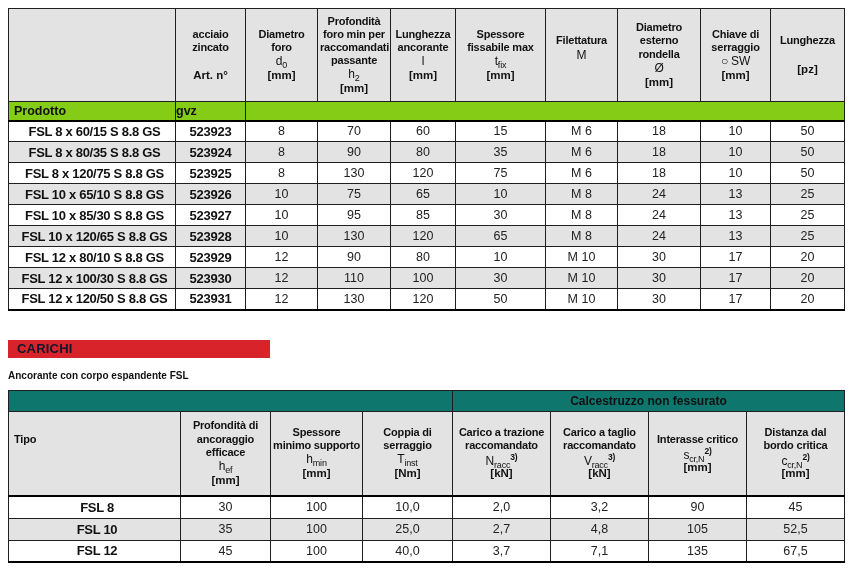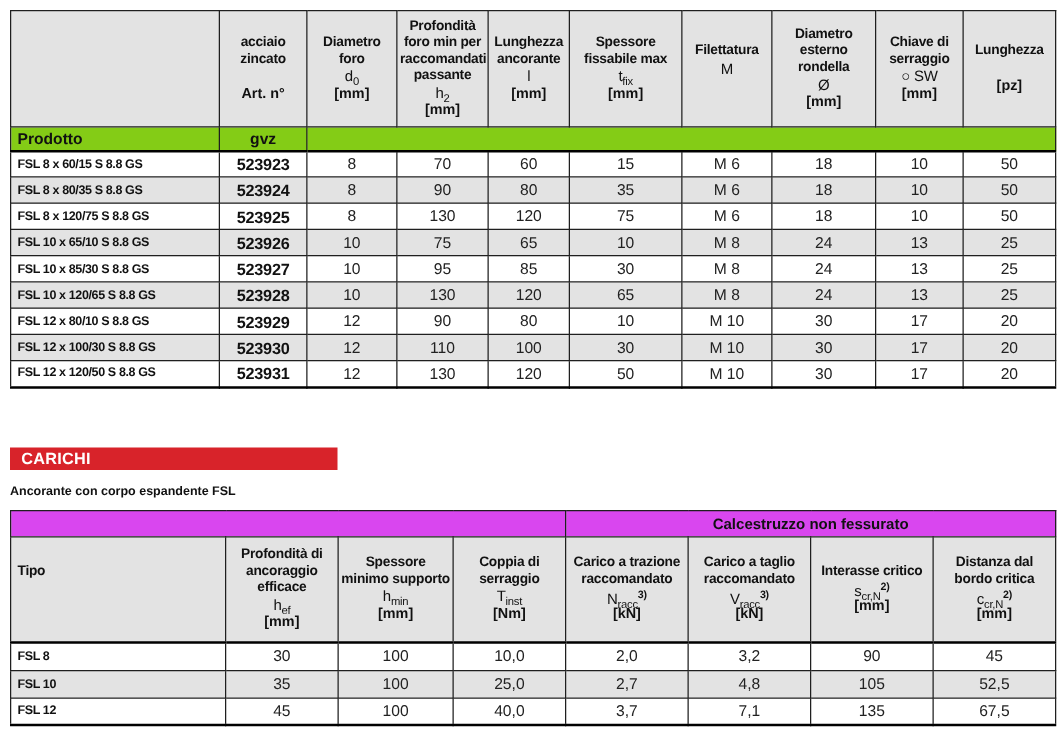--- a/index.html
+++ b/index.html
@@ -26,7 +26,7 @@
   #t1 tr.subheader { height: 19px; background: #84cc16; }
   #t1 tr.subheader td { border-bottom: 2px solid #000; font-size: 12.5px; font-weight: bold; }
   #t1 tr.subheader td.label { text-align: left; padding-left: 5px; }
-  #t1 tr.subheader td.glabel { text-align: center; }
+  #t1 tr.subheader td.glabel { text-align: left; }
   #t1 tbody tr { height: 21px; }
   #t1 tbody tr:nth-child(even) td { background: #e3e3e3; }
   td.name { font-size: 10px; font-weight: bold; text-align: left; padding-left: 5px; letter-spacing: -0.3px; white-space: nowrap; }

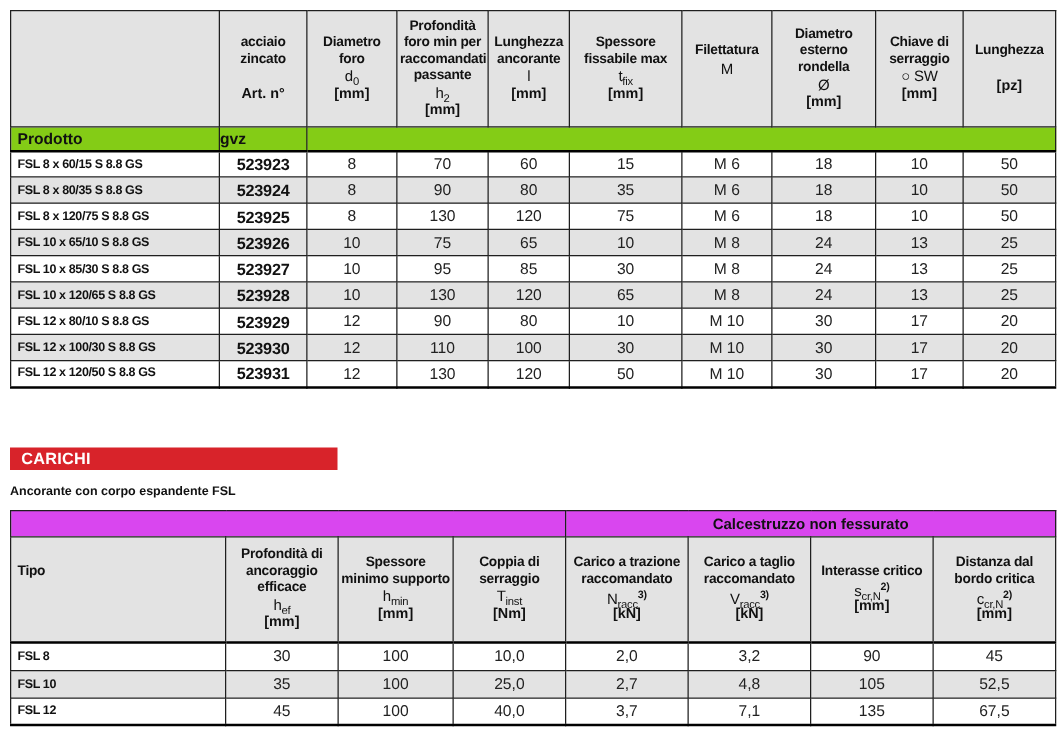--- a/index.html
+++ b/index.html
@@ -29,7 +29,7 @@
   #t1 tr.subheader td.glabel { text-align: left; }
   #t1 tbody tr { height: 21px; }
   #t1 tbody tr:nth-child(even) td { background: #e3e3e3; }
-  td.name { font-size: 10px; font-weight: bold; text-align: left; padding-left: 5px; letter-spacing: -0.3px; white-space: nowrap; }
+  td.name { font-size: 13px; font-weight: bold; text-align: center; padding-left: 5px; letter-spacing: -0.3px; white-space: nowrap; }
   td.art  { font-size: 13px; font-weight: bold; text-align: center; letter-spacing: -0.2px; }
   td.val  { font-size: 12.5px; text-align: center; color: #222; }
 

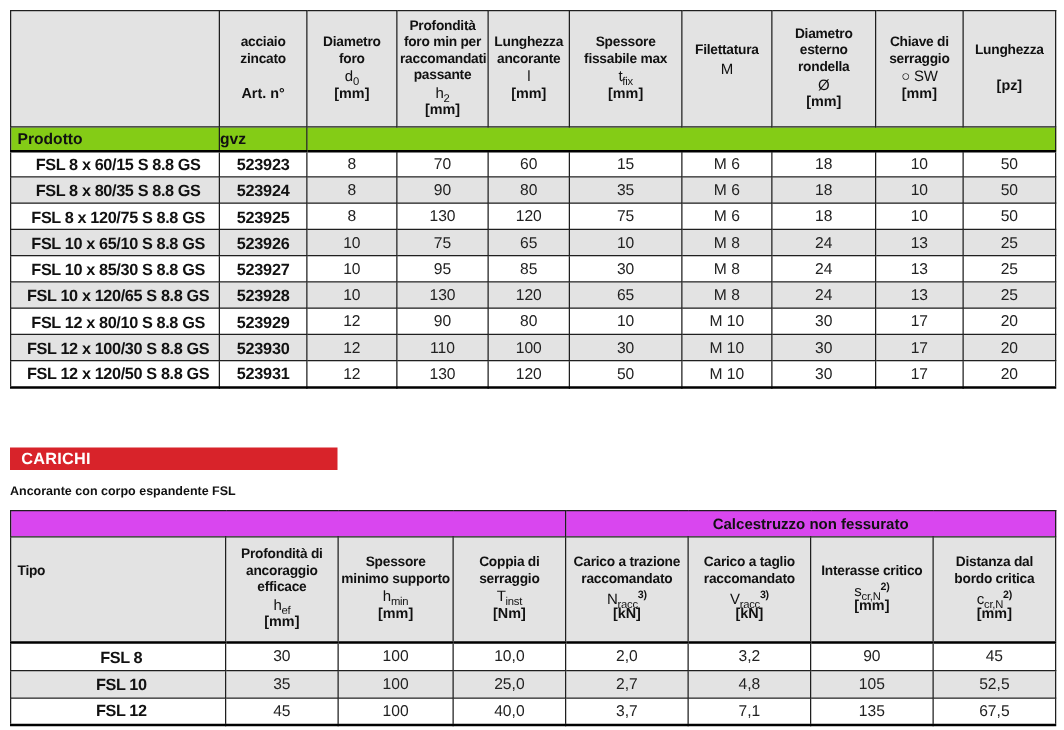--- a/index.html
+++ b/index.html
@@ -34,8 +34,8 @@
   td.val  { font-size: 12.5px; text-align: center; color: #222; }
 
   
-  .banner { margin-top: 47px; width: 262px; height: 18px; line-height: 18px;
-            color: #ffffff; font-size: 13px; font-weight: bold; padding-left: 9px; letter-spacing: 0.2px; }
+  .banner { margin-top: 29px; width: 262px; height: 18px; line-height: 18px;
+            color: #0f172a; font-size: 13px; font-weight: bold; padding-left: 9px; letter-spacing: 0.2px; }
   .heading { margin-top: 12px; font-size: 10px; font-weight: bold; }
   .note { margin-top: 4px; font-size: 13.5px; color: #222; }
   .note sup { font-size: 9px; }

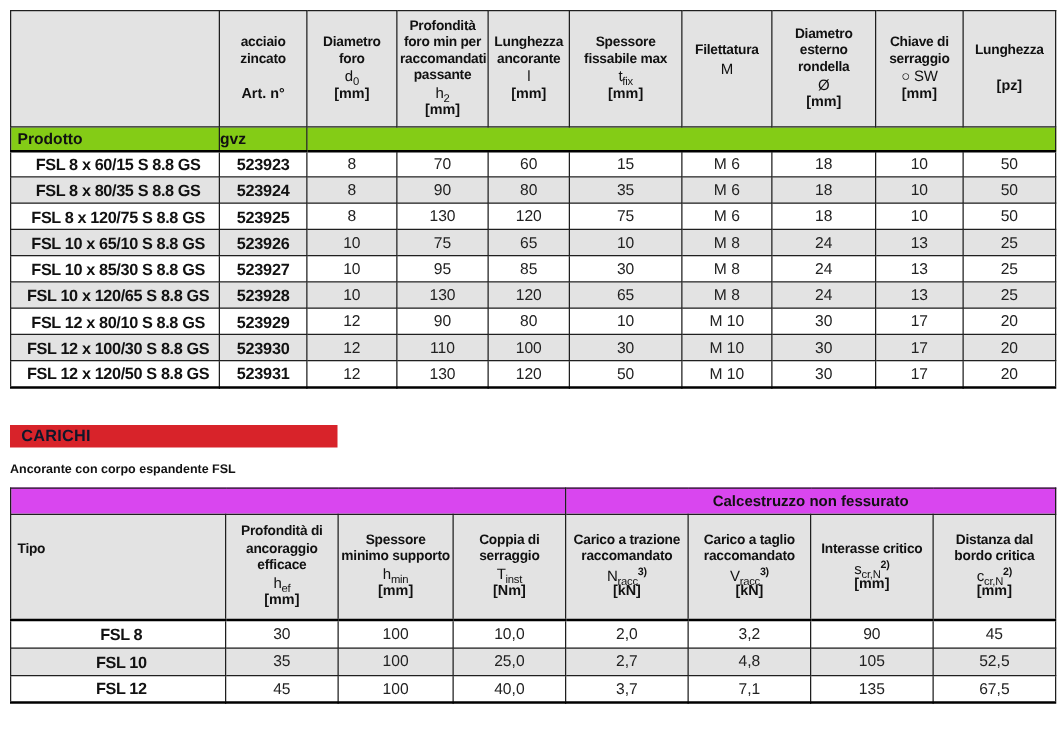--- a/index.html
+++ b/index.html
@@ -43,7 +43,7 @@
   
   #t2 { margin-top: 9px; }
   #t2 tr.span-row { height: 21px; }
-  #t2 tr.span-row td { background: #d946ef; font-size: 12px; font-weight: bold; text-align: center; }
+  #t2 tr.span-row td { background: #0f766e; font-size: 12px; font-weight: bold; text-align: center; }
   #t2 thead tr.main { height: 85px; }
   #t2 thead tr.main th { border-bottom: 2px solid #000; }
   #t2 .tipo .htitle { text-align: left; padding-left: 3px; }

